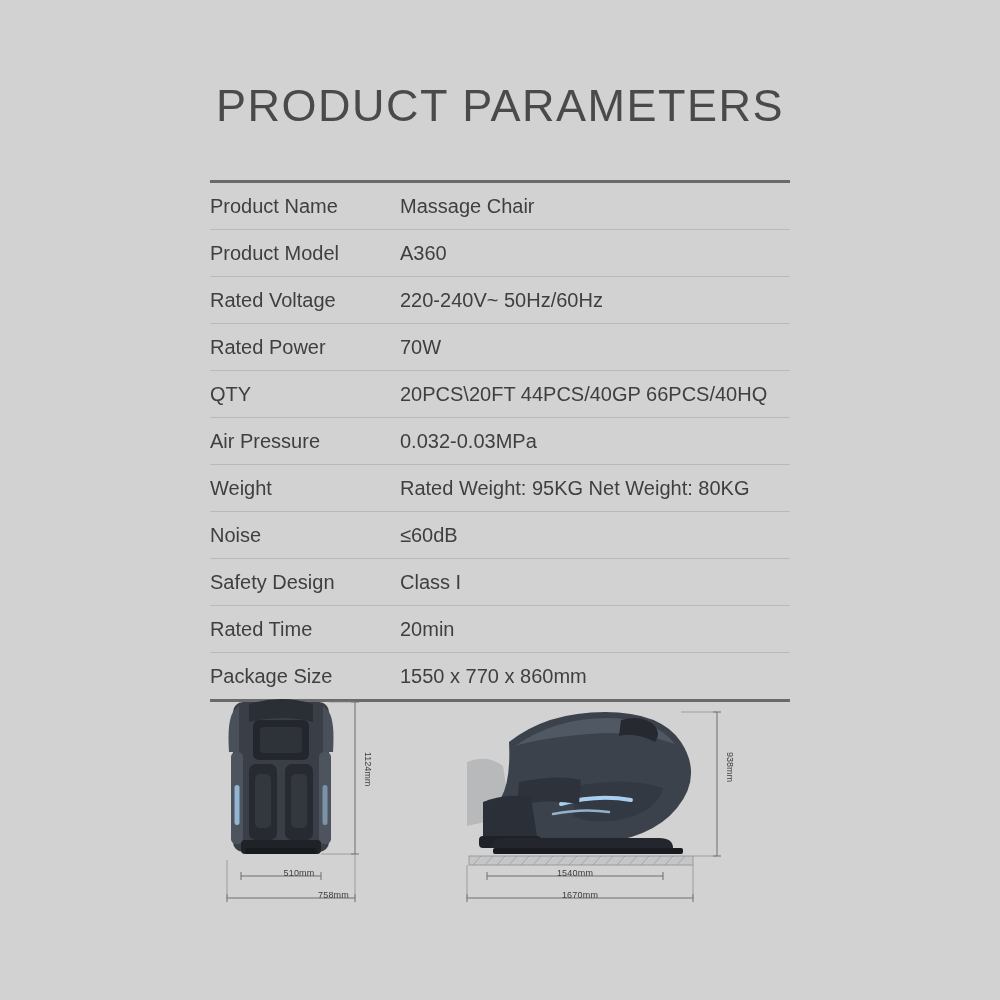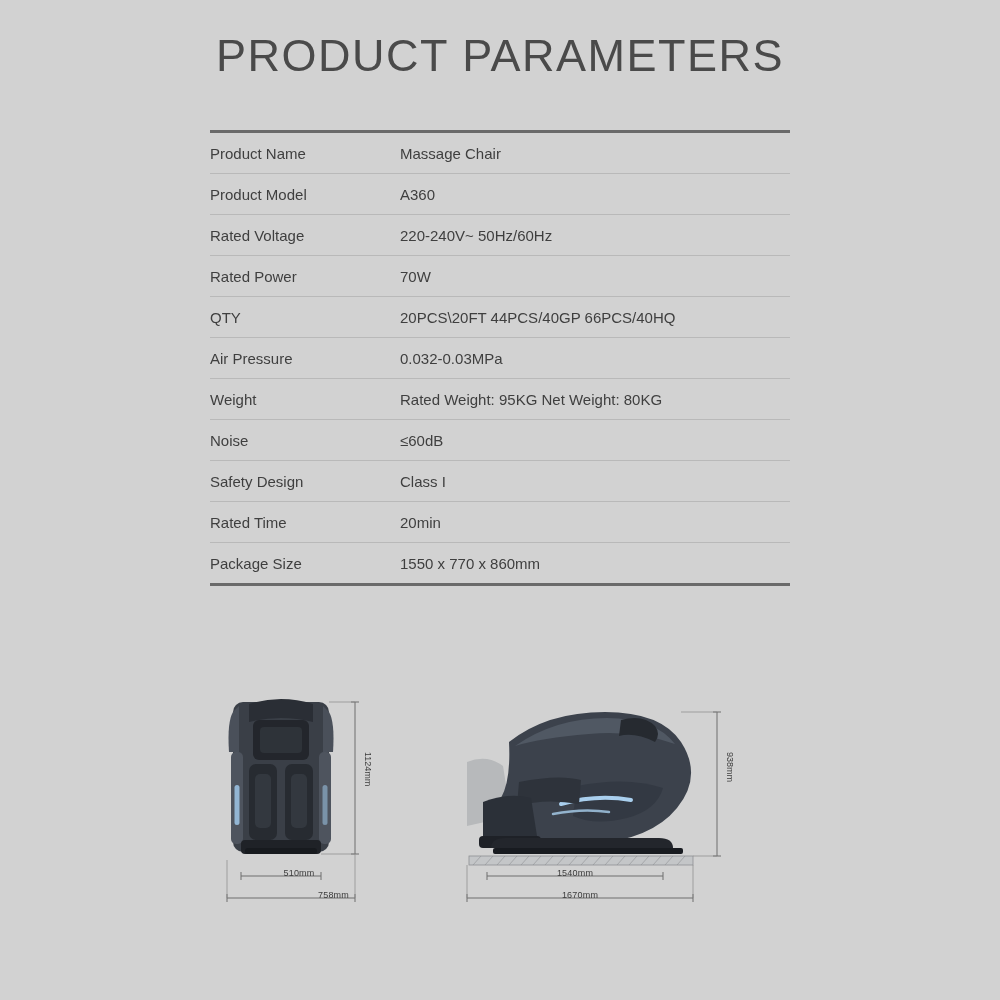--- a/index.html
+++ b/index.html
@@ -26,7 +26,7 @@
     letter-spacing: 1.5px;
     color: #4a4a4a;
     font-weight: 400;
-    padding-top: 30px;
+    padding-top: 80px;
     font-family: "Liberation Sans", sans-serif;
   }
   .spec-wrap {

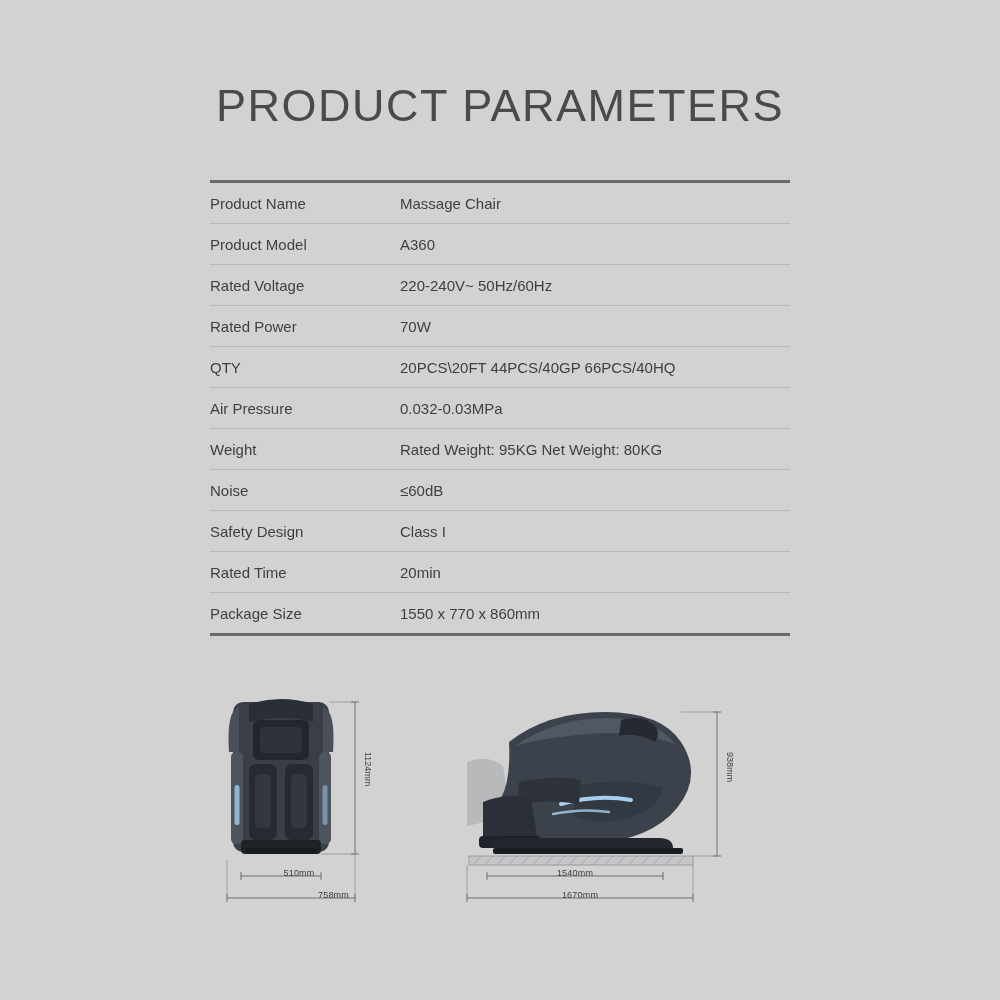--- a/index.html
+++ b/index.html
@@ -58,7 +58,7 @@
     padding: 12px 0 11px 0;
     vertical-align: middle;
     color: #3f3f3f;
-    font-size: 15px;
+    font-size: 20px;
   }
   td.k {
     width: 190px;

